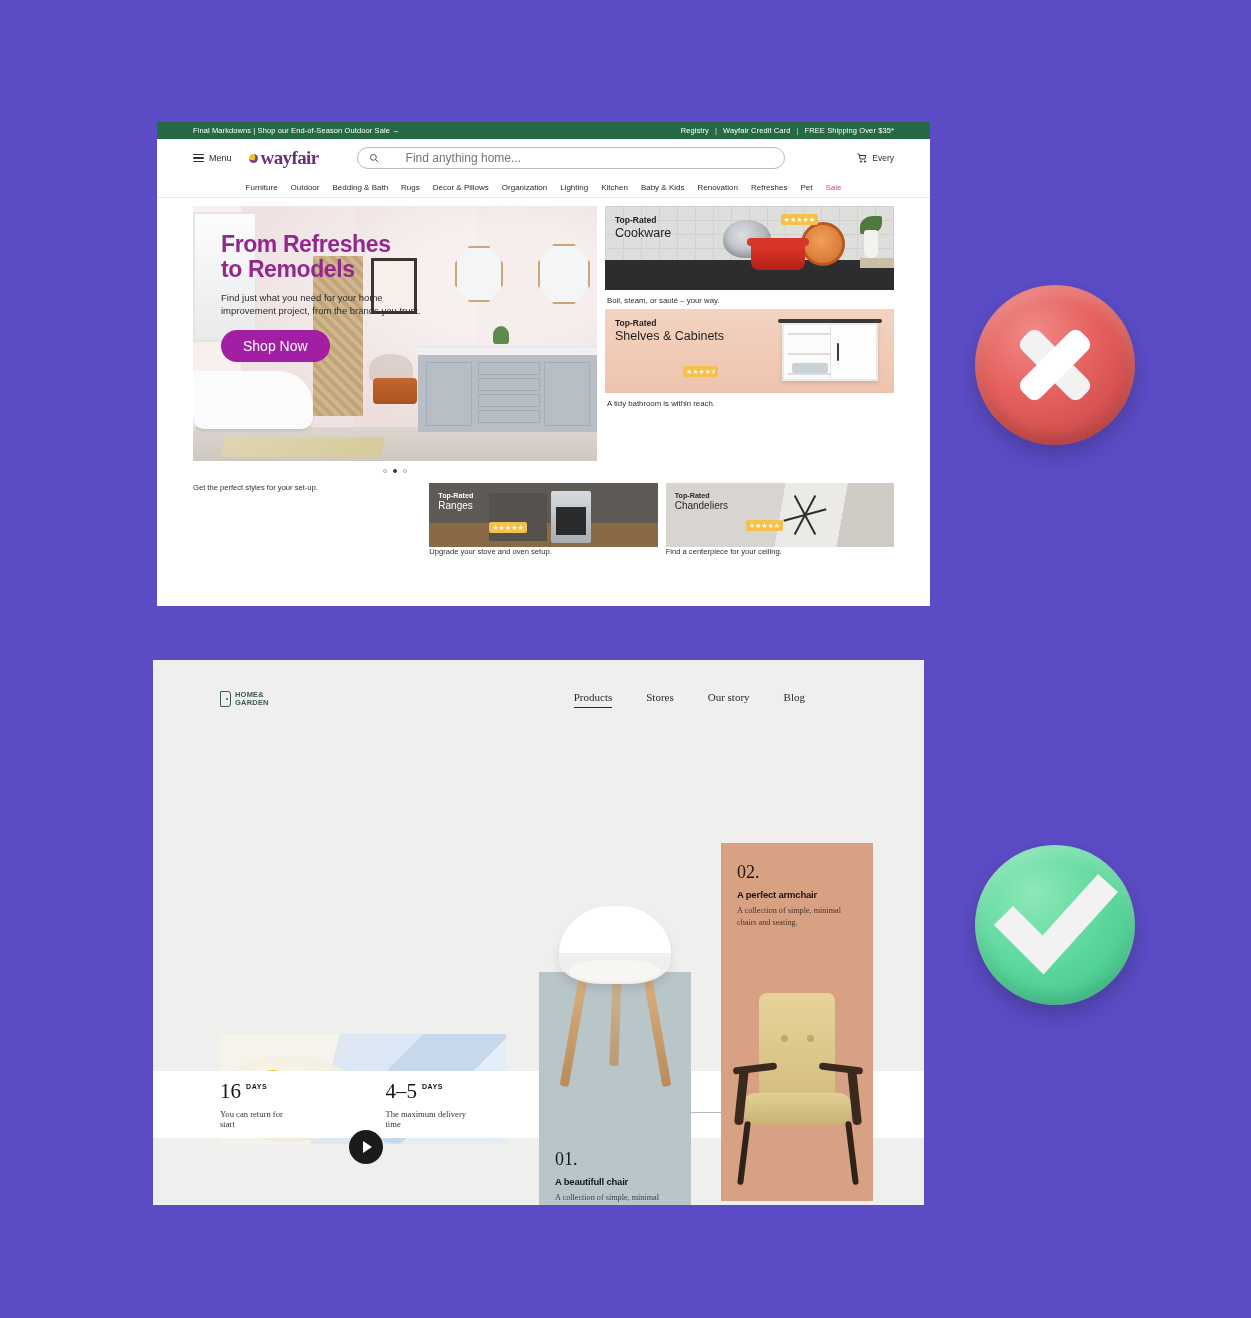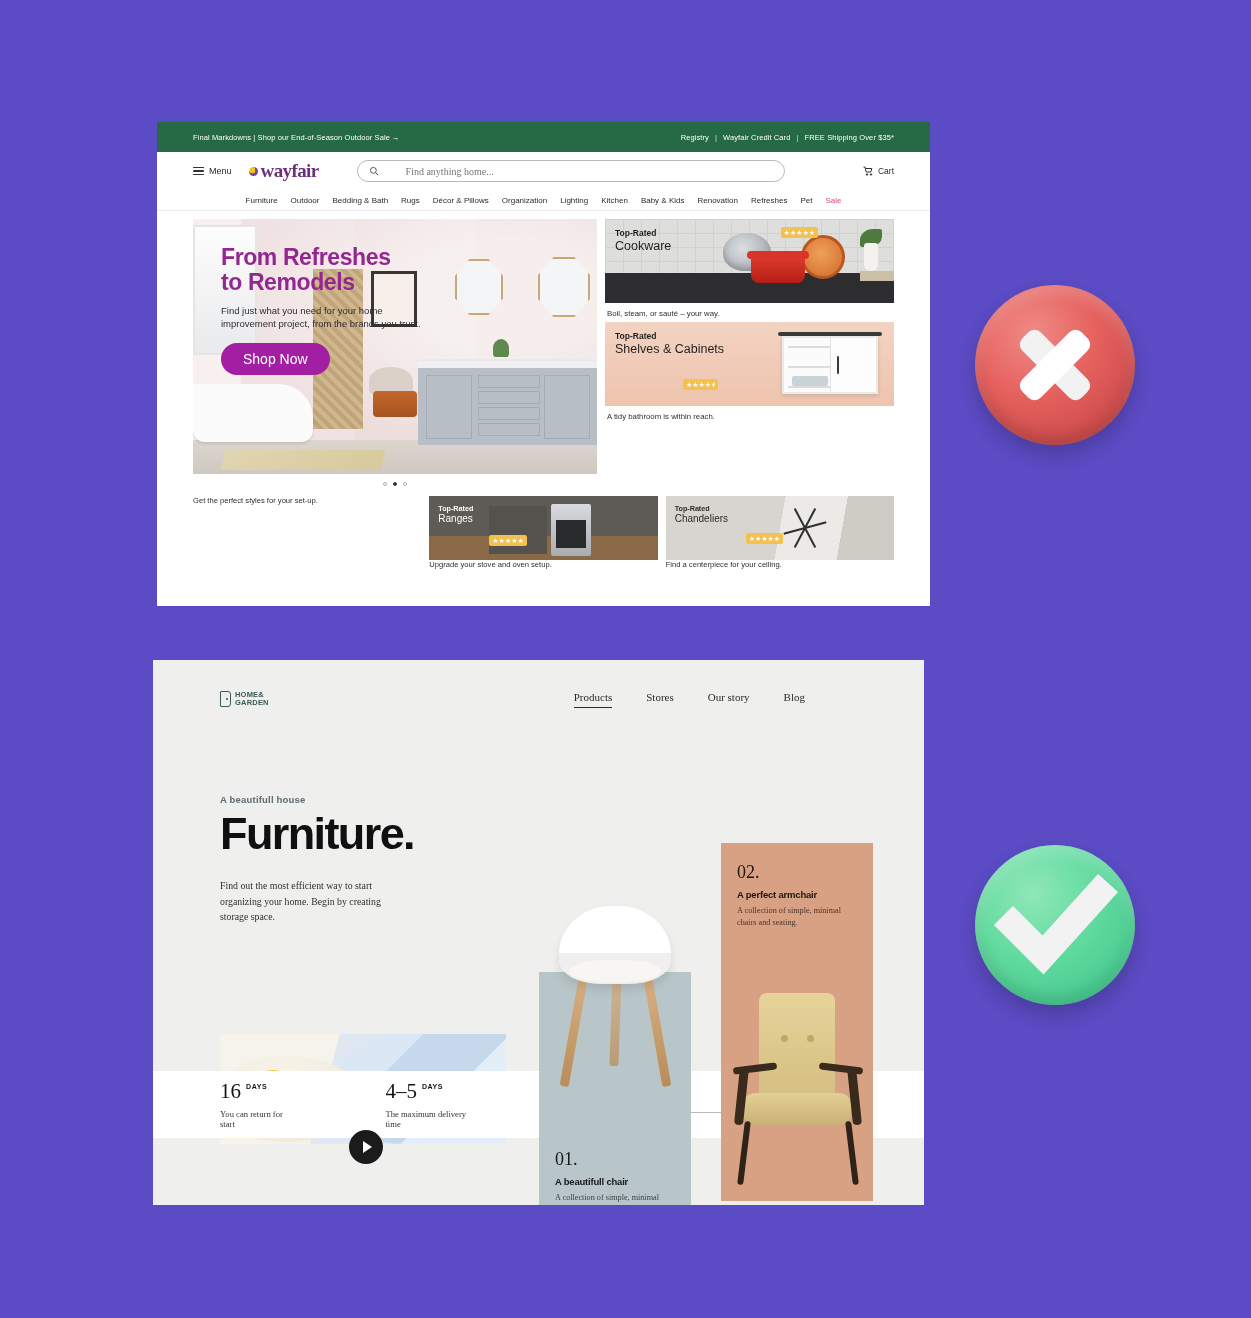--- a/index.html
+++ b/index.html
@@ -20,7 +20,7 @@
     background: #ffffff;
   }
   .wf-promo {
-    height: 30px; background: #256a45; color: #ffffff;
+    height: 17px; background: #256a45; color: #ffffff;
     display: flex; align-items: center; justify-content: space-between;
     padding: 0 36px; font-size: 7.5px; letter-spacing: .1px;
   }

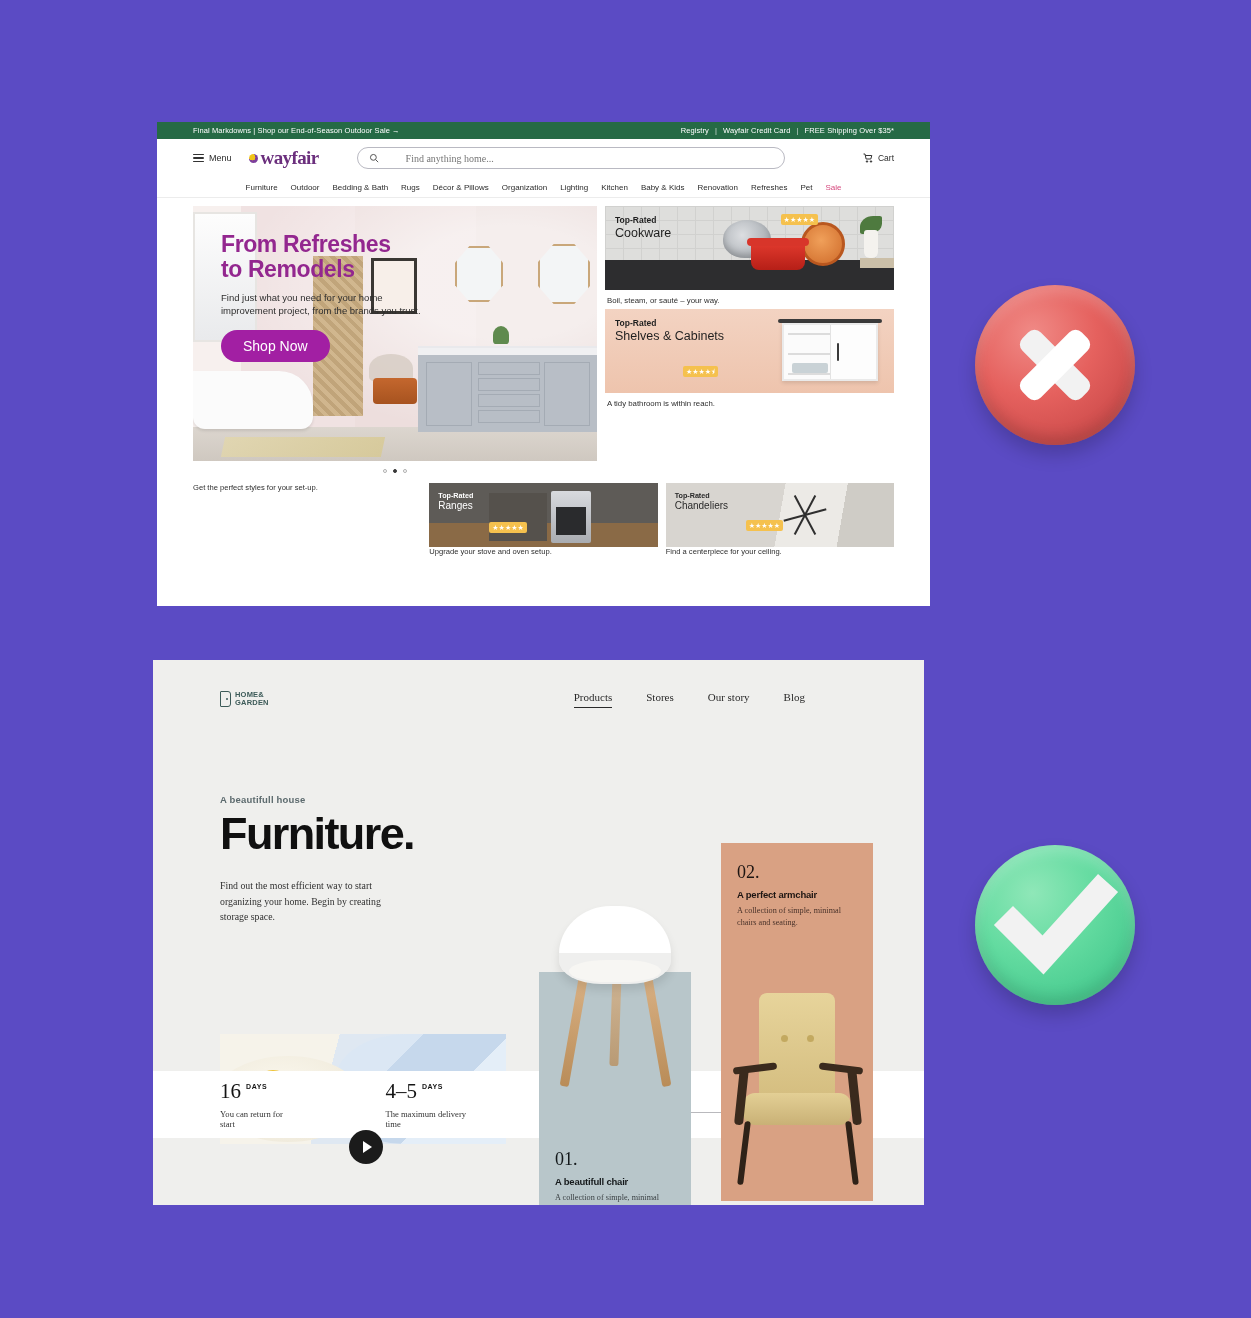--- a/index.html
+++ b/index.html
@@ -51,8 +51,8 @@
   }
   .wf-search-input {
     border: none; outline: none; background: transparent;
-    font-size: 10px; color: #6f6f78; flex: 1;
-    font-family: Liberation Serif, serif;
+    font-size: 12px; color: #6f6f78; flex: 1;
+    font-family: Liberation Sans, sans-serif;
     padding-left: 20px;
   }
   .wf-cart { display: flex; align-items: center; gap: 4px; font-size: 8.5px; color: #2b2b2b; margin-left: auto; }

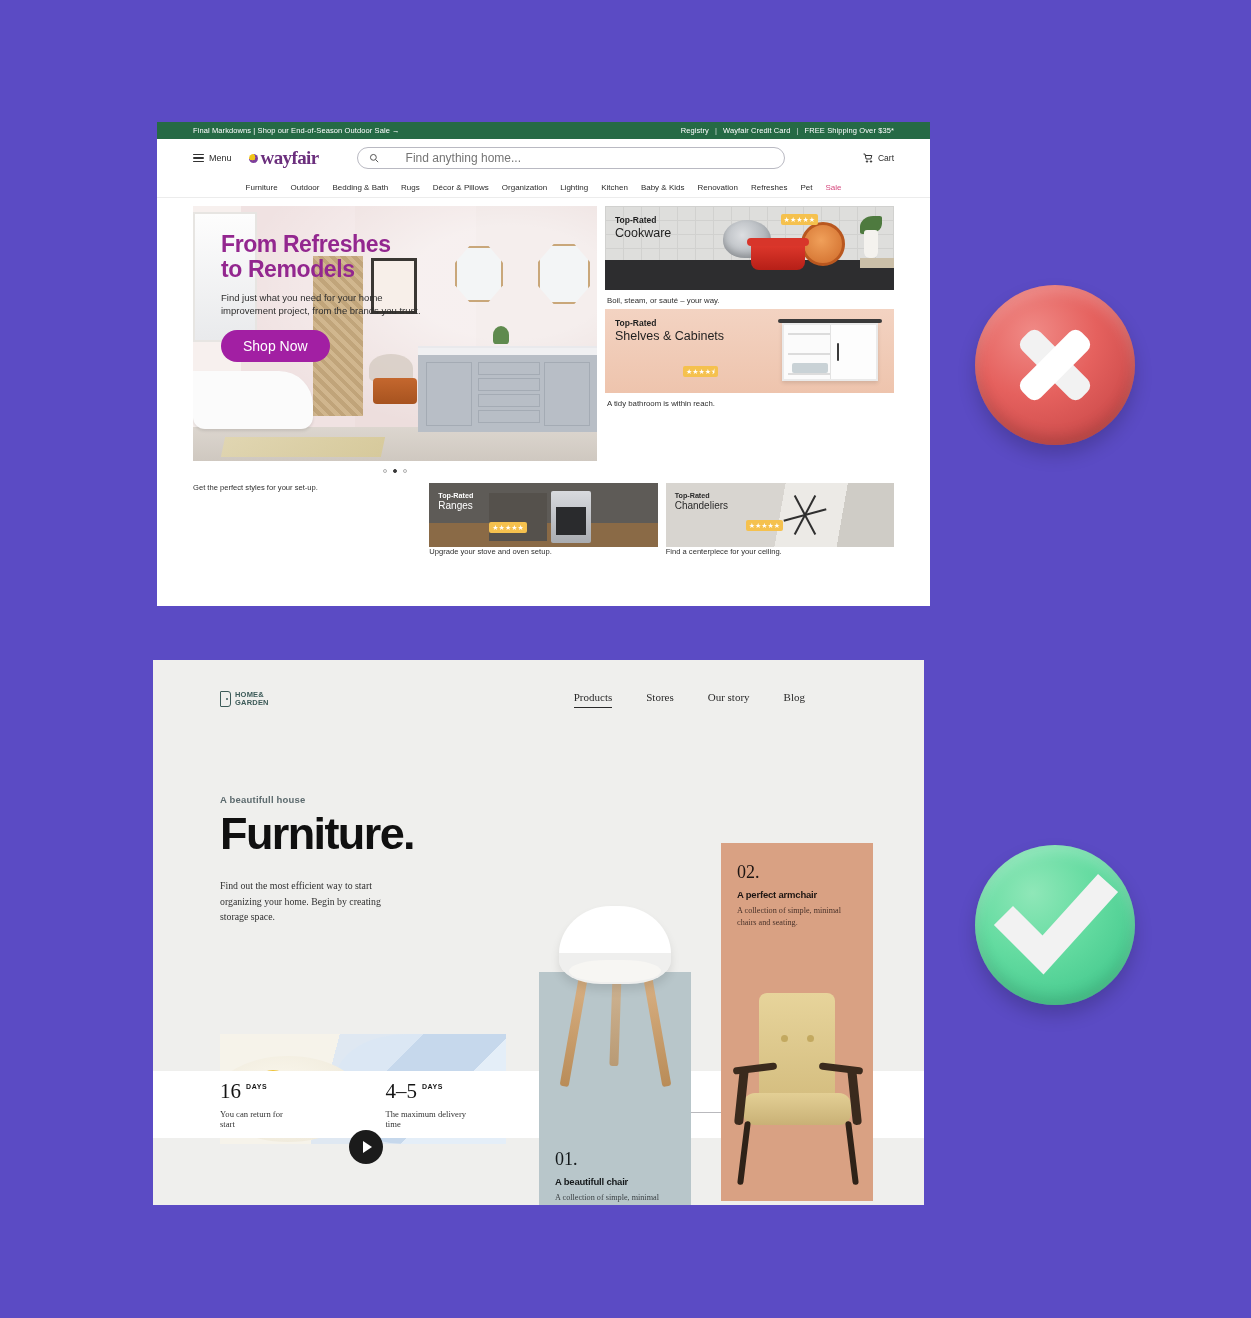--- a/index.html
+++ b/index.html
@@ -350,7 +350,7 @@
           <circle cx="10" cy="19" r="1.4" fill="#333"></circle>
           <circle cx="18" cy="19" r="1.4" fill="#333"></circle>
       </svg>
-      <span>Cart</span>
+      <span>Every</span>
     </div>
   </div>
 

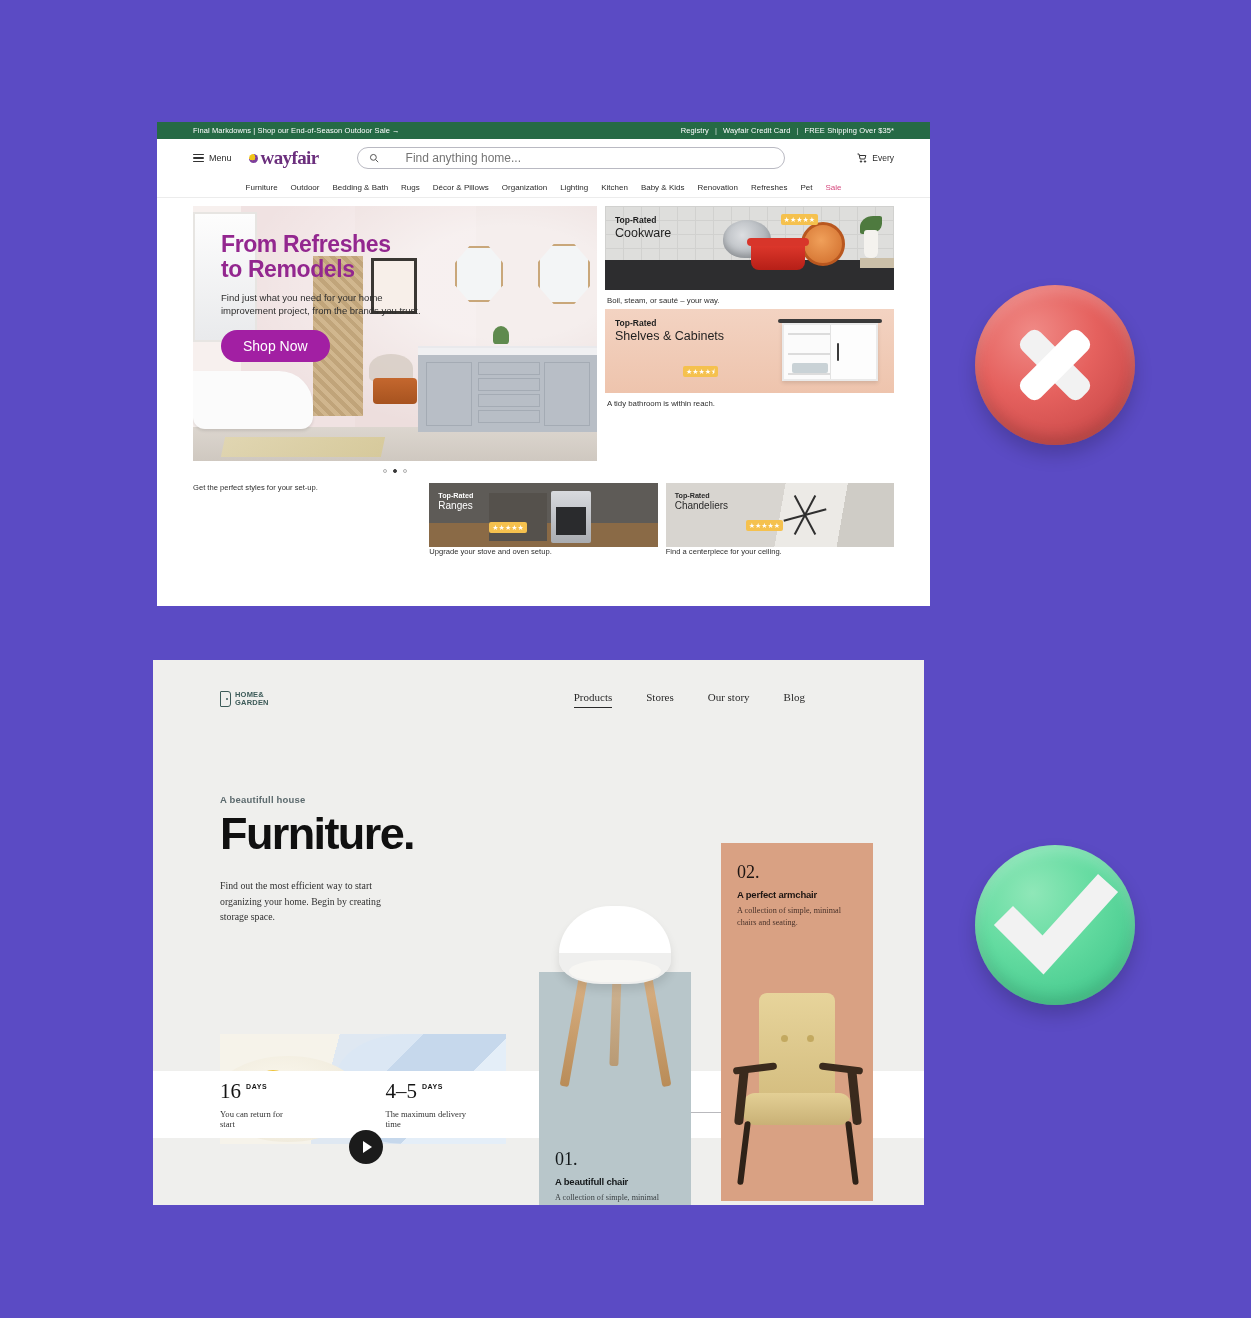--- a/index.html
+++ b/index.html
@@ -518,11 +518,6 @@
   </div>
 
   <div class="hg-main">
-    <div class="hg-left">
-      <div class="hg-eyebrow">A beautifull house</div>
-      <div class="hg-title">Furniture.</div>
-      <div class="hg-desc">Find out the most efficient way to start organizing your home. Begin by creating storage space.</div>
-    </div>
 
     <div class="hg-video">
       <div class="hgv-cloth"></div>

